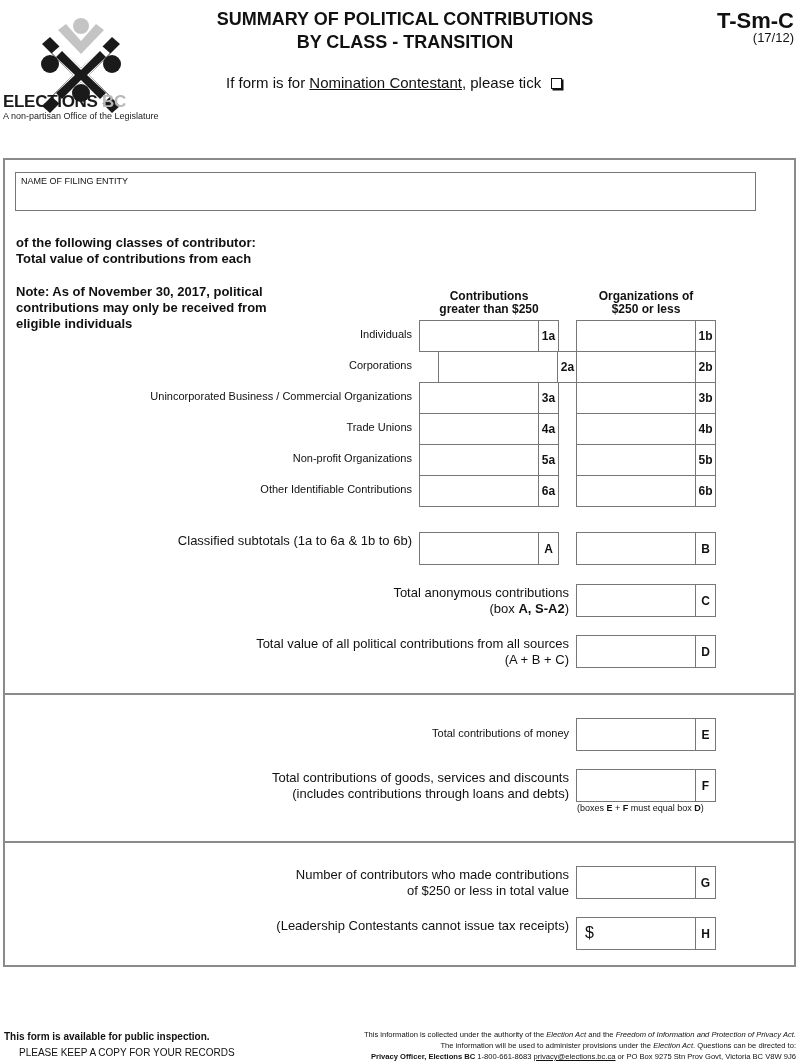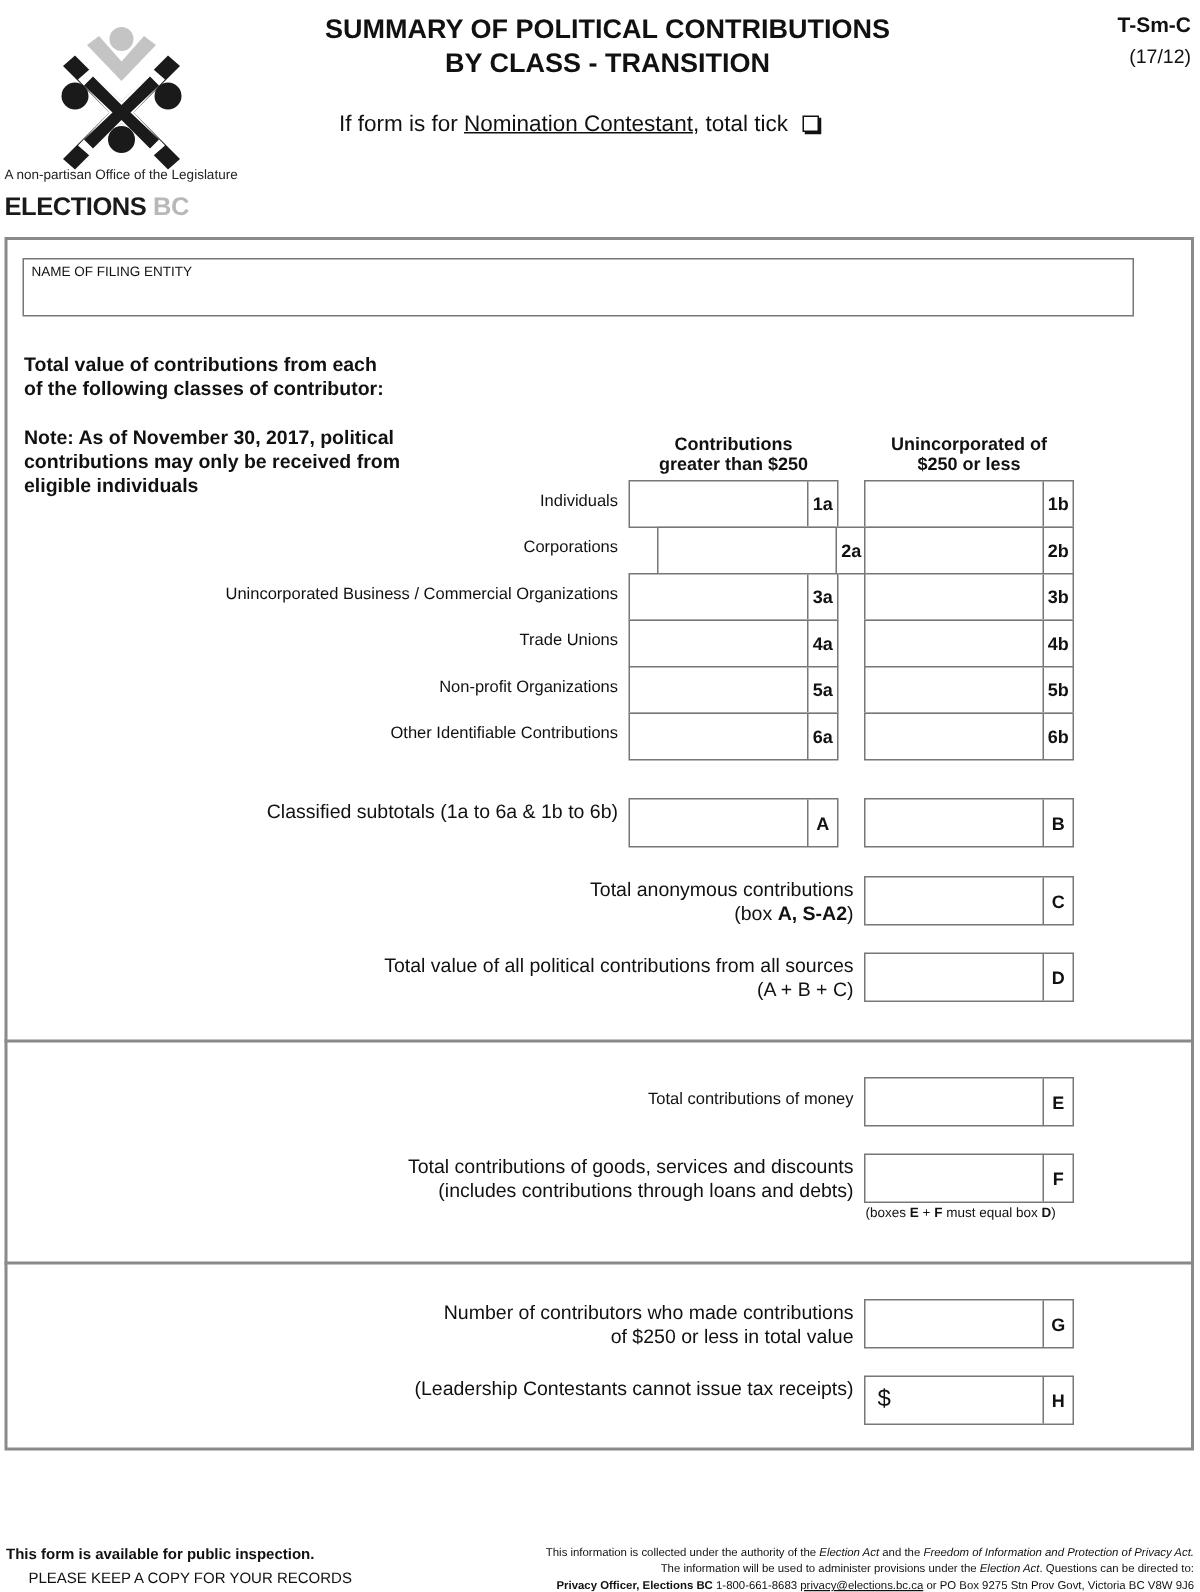--- a/index.html
+++ b/index.html
@@ -14,7 +14,7 @@
   .logo-tag { left: 3px; top: 111px; font-size: 9px; color: #222; white-space: nowrap; }
 
   .title { left: 170px; top: 8px; width: 470px; text-align: center; font-size: 18px; font-weight: bold; line-height: 23px; }
-  .form-code { right: 6px; top: 8px; font-size: 14px; font-weight: bold; text-align: right; }
+  .form-code { right: 6px; top: 8px; font-size: 22px; font-weight: bold; text-align: right; }
   .form-ver { right: 6px; top: 30px; font-size: 13px; text-align: right; }
   .tick-line { left: 226px; top: 74px; font-size: 15px; white-space: nowrap; }
   .tick-line u { text-decoration: underline; }

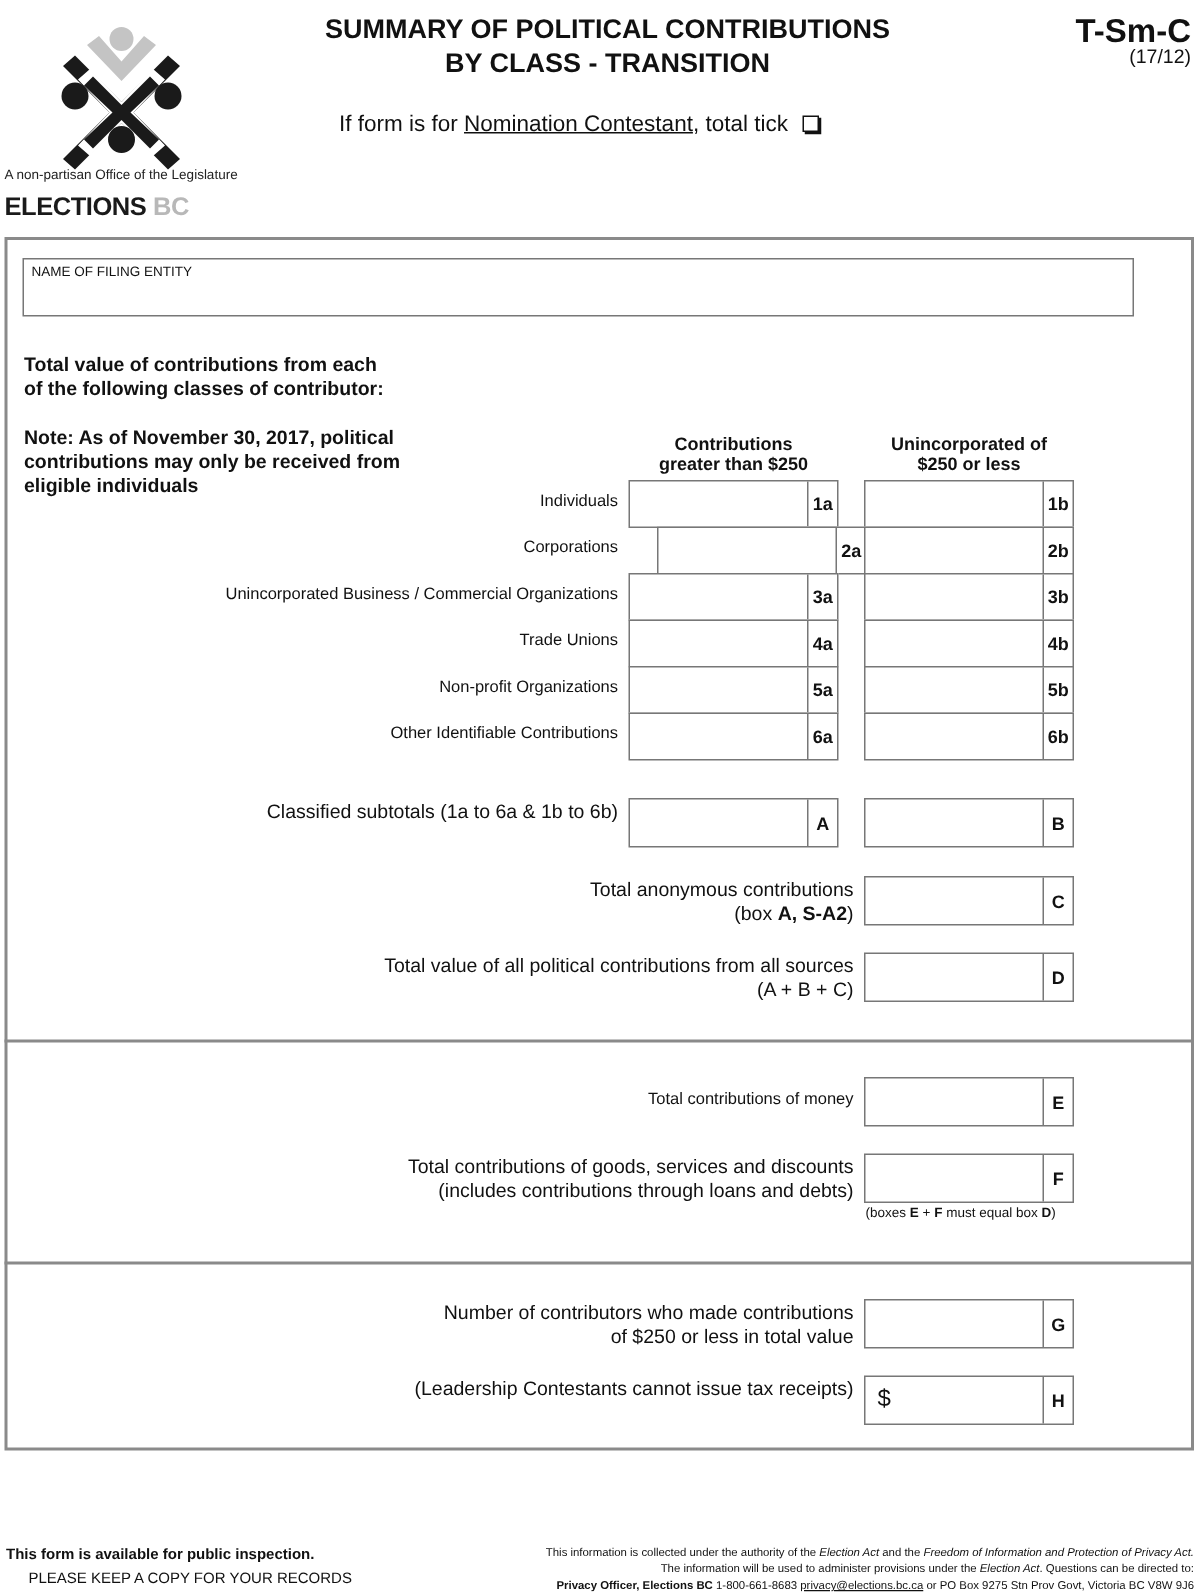--- a/index.html
+++ b/index.html
@@ -72,7 +72,7 @@
 <div class="abs form-ver">(17/12)</div>
 
 <div class="abs tick-line">
-  <span>If form is for </span><u>Nomination Contestant</u><span>, total tick</span>
+  <span>If form is for </span><u>Nomination Contestant</u><span>, please tick</span>
   <span class="tickbox"></span>
 </div>
 

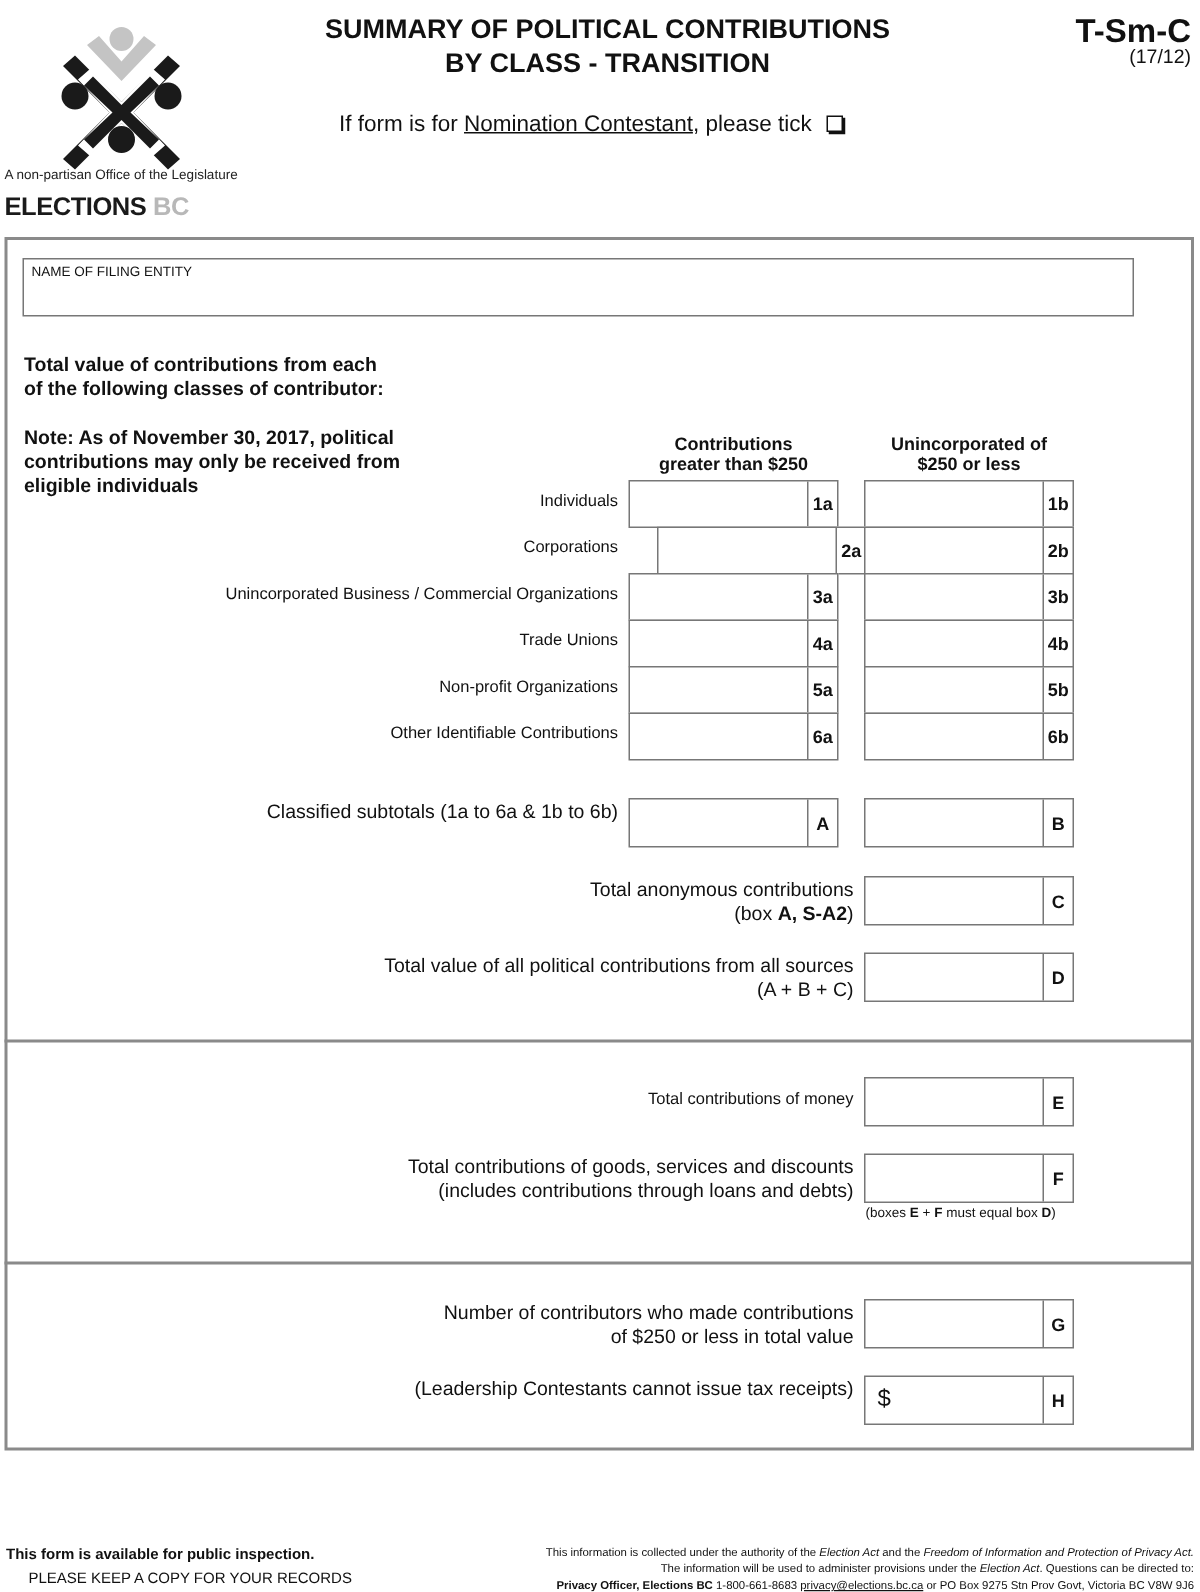--- a/index.html
+++ b/index.html
@@ -9,7 +9,7 @@
 
   
   .logo { left: 2px; top: 8px; width: 160px; height: 118px; }
-  .logo-word { left: 3px; top: 92px; font-size: 17px; font-weight: bold; letter-spacing: -0.3px; color: #1a1a1a; white-space: nowrap; margin-top: 36px; }
+  .logo-word { left: 3px; top: 92px; font-size: 17px; font-weight: bold; letter-spacing: -0.3px; color: #1a1a1a; white-space: nowrap; }
   .logo-word .bc { color: #b8b8b8; font-weight: bold; }
   .logo-tag { left: 3px; top: 111px; font-size: 9px; color: #222; white-space: nowrap; }
 

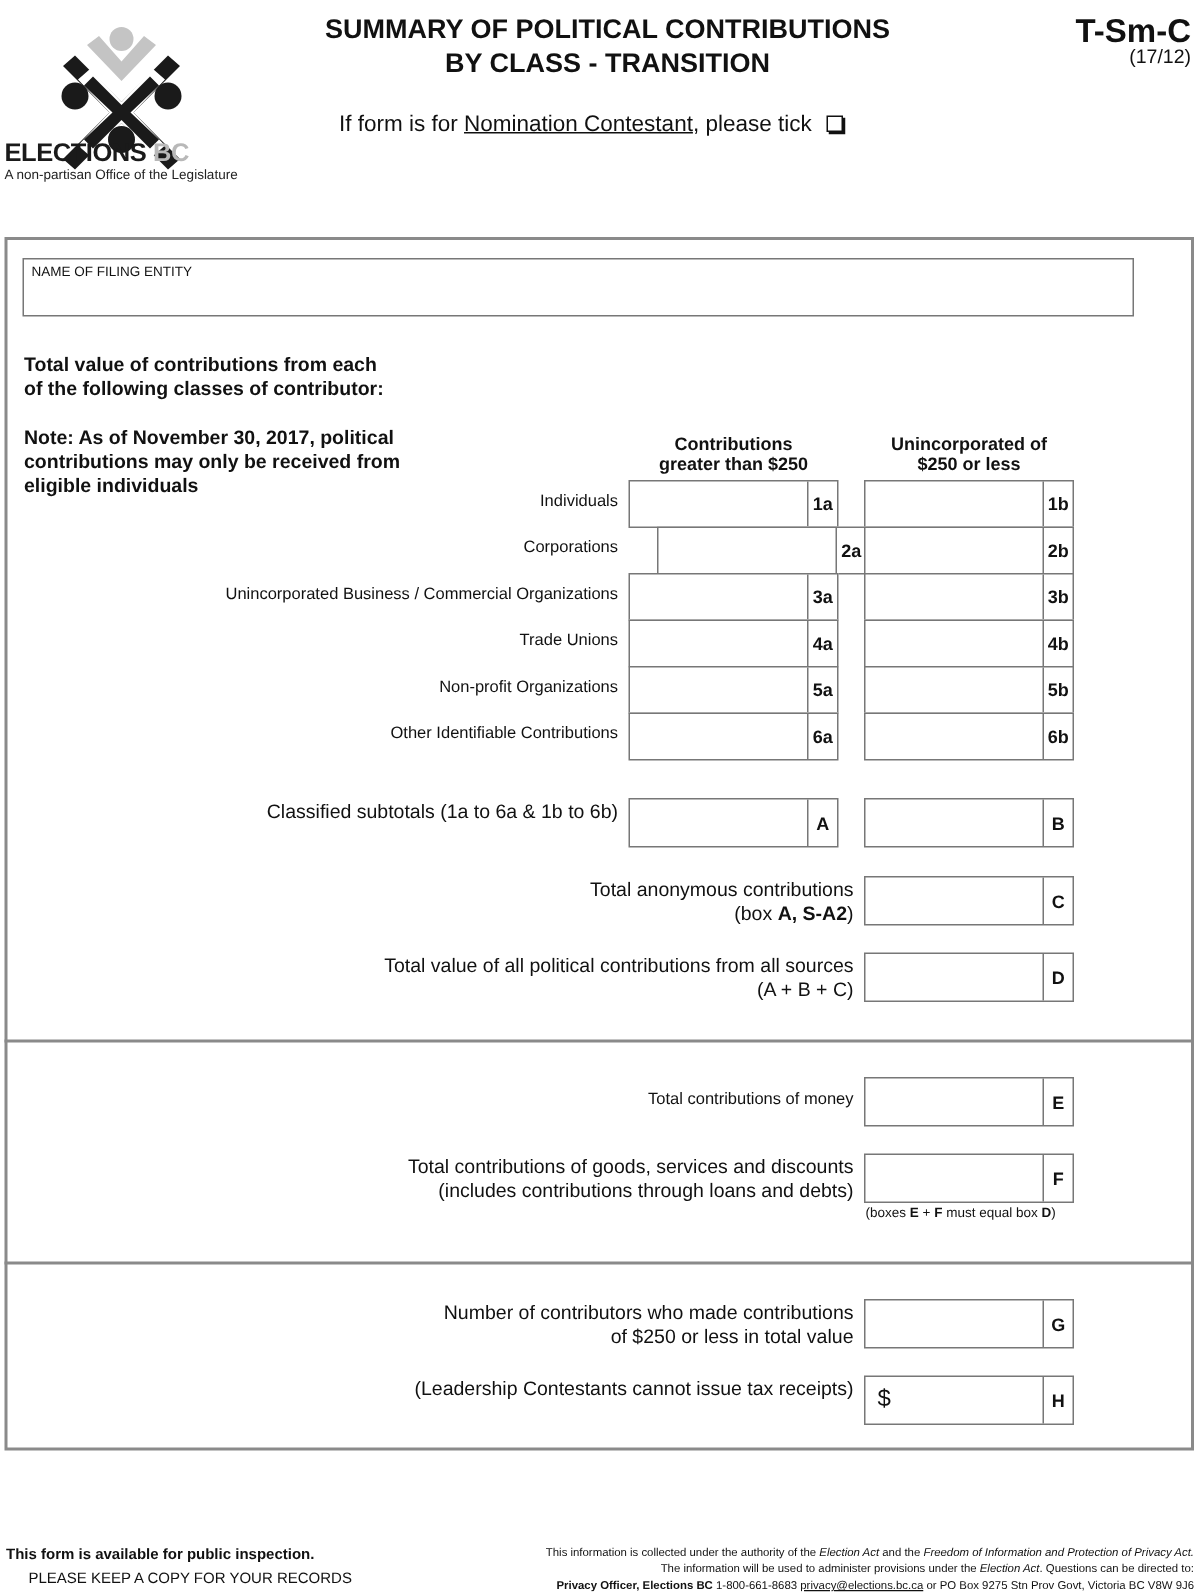--- a/index.html
+++ b/index.html
@@ -85,8 +85,8 @@
 </div>
 
 <div class="abs bold-text" style="left:16px; top:235px;">
+  <div>of the following classes of contributor:</div>
   <div>Total value of contributions from each</div>
-  <div>of the following classes of contributor:</div>
 </div>
 <div class="abs bold-text" style="left:16px; top:284px;">
   <div>Note: As of November 30, 2017, political</div>

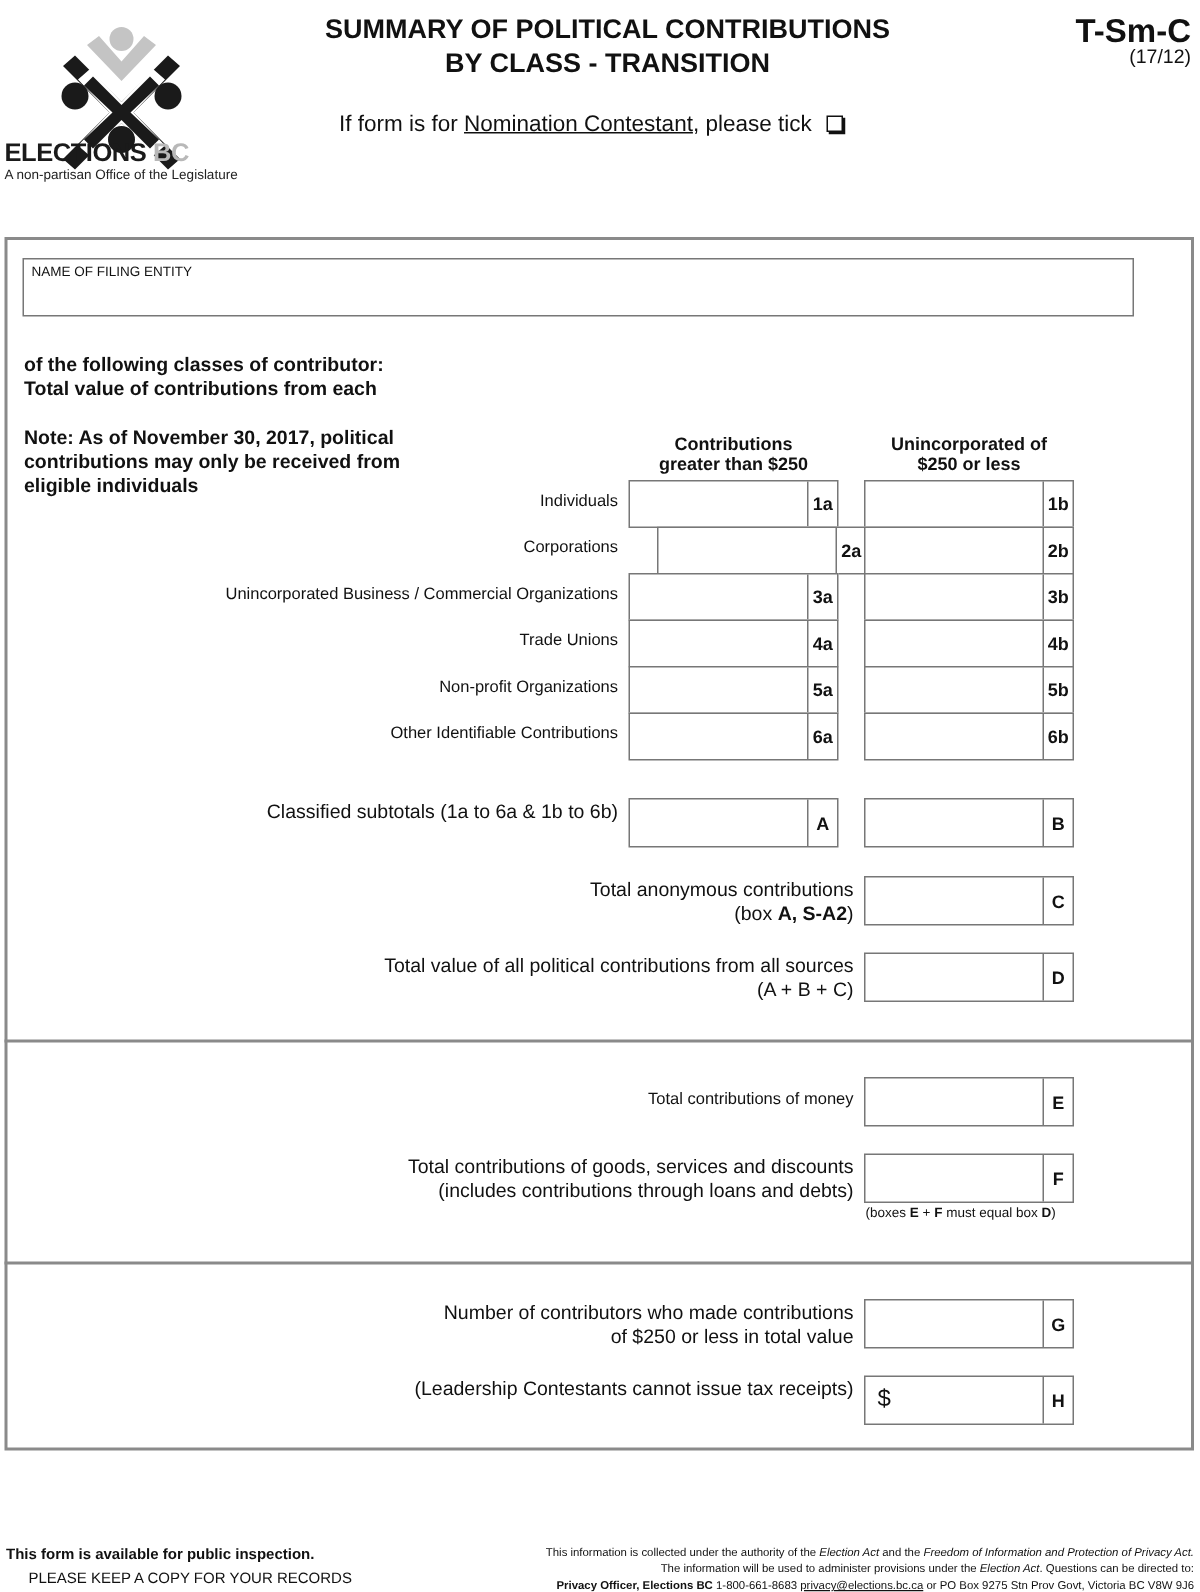--- a/index.html
+++ b/index.html
@@ -99,7 +99,7 @@
   <div>greater than $250</div>
 </div>
 <div class="abs col-head" style="left:566px; top:290px; width:160px;">
-  <div>Unincorporated of</div>
+  <div>Organizations of</div>
   <div>$250 or less</div>
 </div>
 

